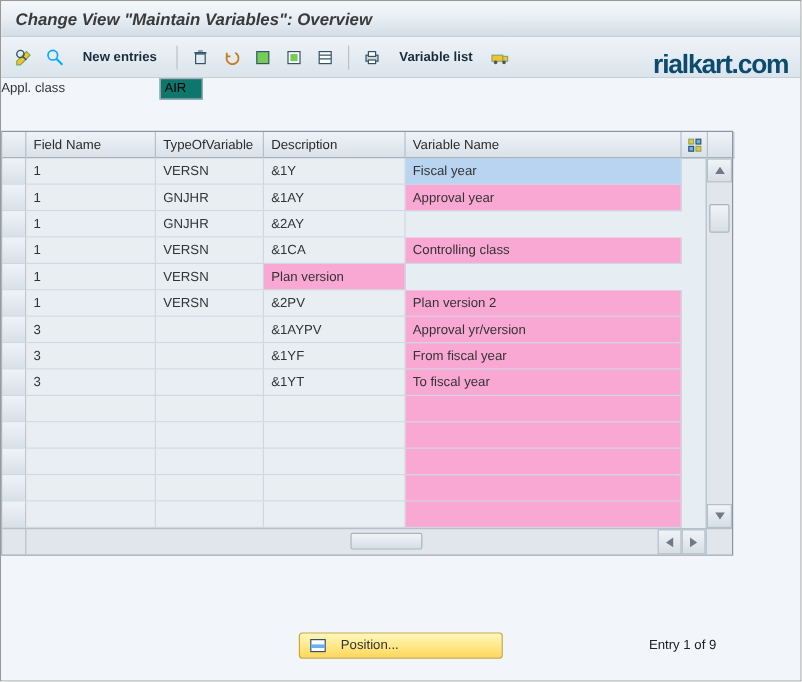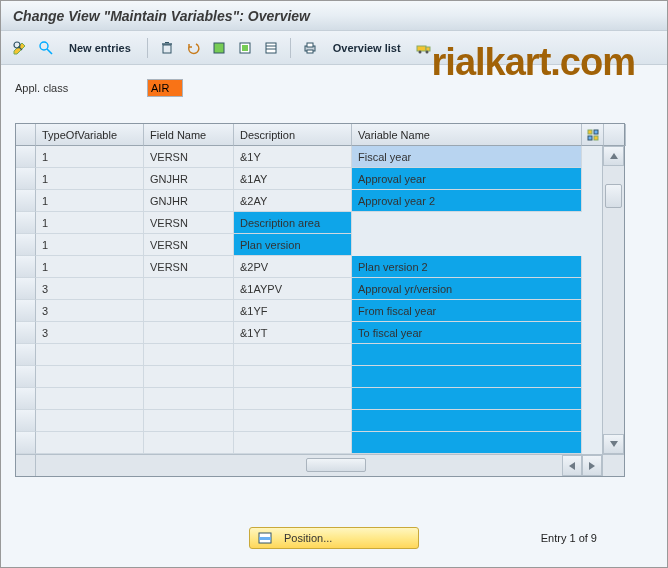--- a/index.html
+++ b/index.html
@@ -280,7 +280,7 @@
         </svg>
     </div>
     <div class="tbtn-text">
-      <span>Overview list</span>
+      <span>Variable list</span>
     </div>
     <div class="tbtn">
       <svg width="16" height="14" viewBox="0 0 16 14">

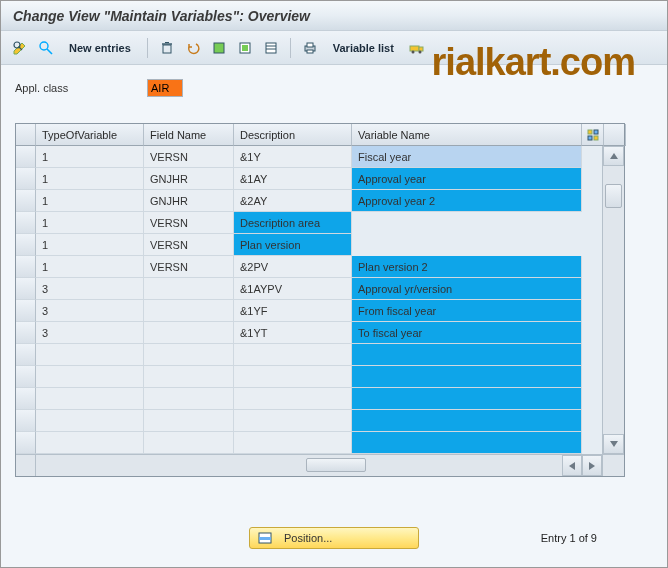--- a/index.html
+++ b/index.html
@@ -198,10 +198,10 @@
   
   .watermark {
     position: absolute;
-    top: 40px; right: 32px;
-    font-size: 38px;
+    top: 40px; right: 10px;
+    font-size: 22px;
     font-weight: bold;
-    color: #a16207;
+    color: #0c4a6e;
     letter-spacing: -1px;
     z-index: 50;
     pointer-events: none;

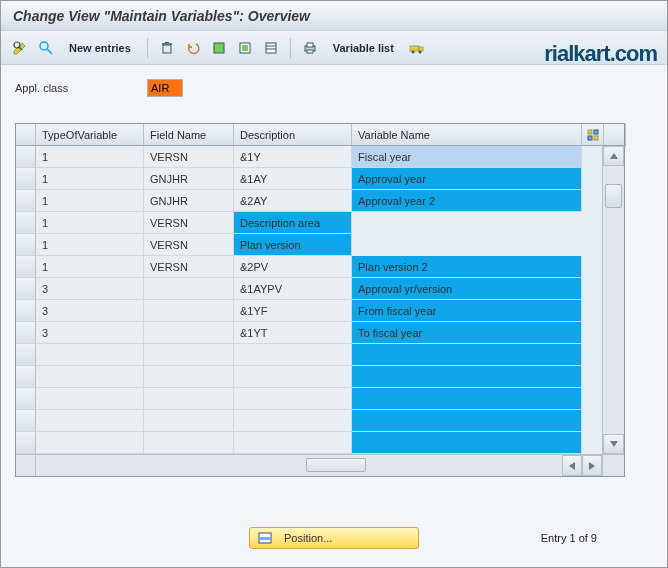--- a/index.html
+++ b/index.html
@@ -58,7 +58,6 @@
   
   .content {
     position: relative;
-    padding: 14px;
     height: calc(100% - 64px);
     background: #f2f6fa;
   }

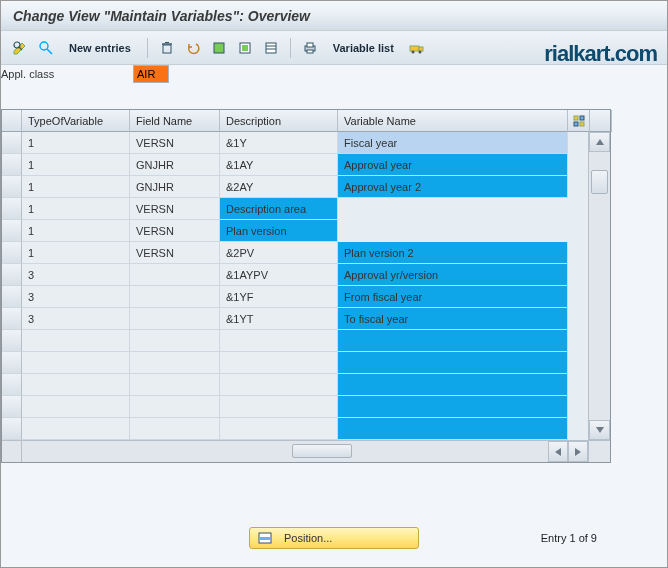--- a/index.html
+++ b/index.html
@@ -68,7 +68,7 @@
   .field-label { width: 120px; color: #333; }
   .field-input {
     width: 36px; height: 18px;
-    background: #f97316;
+    background: #0f766e;
     border: 1px solid #a9b3bd;
     padding: 1px 3px;
     font-family: inherit; font-size: 11px;

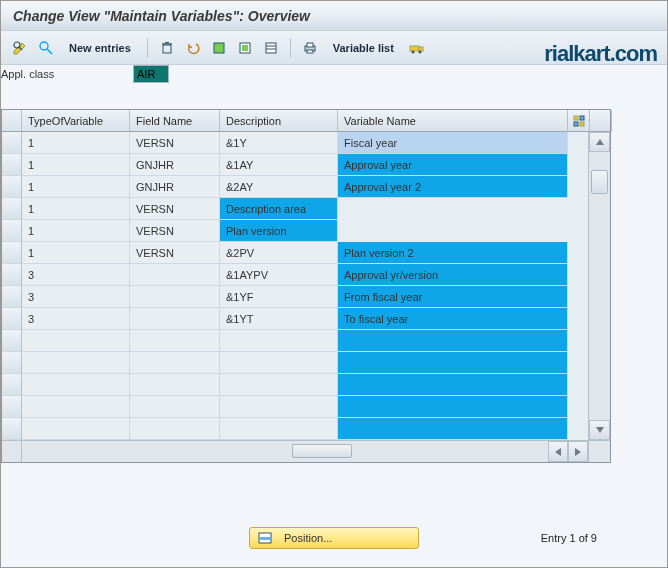--- a/index.html
+++ b/index.html
@@ -302,8 +302,8 @@
 
       <div class="grid-header">
         <div class="corner"></div>
+        <div>Field Name</div>
         <div>TypeOfVariable</div>
-        <div>Field Name</div>
         <div>Description</div>
         <div>Variable Name</div>
         <div class="tool">

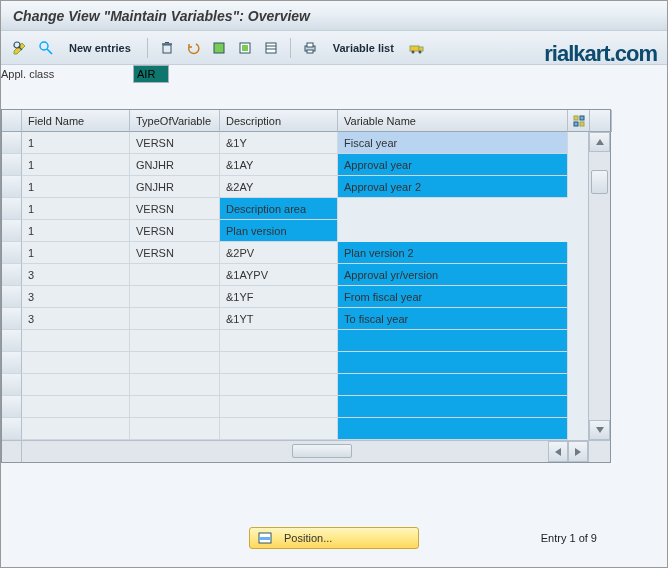--- a/index.html
+++ b/index.html
@@ -123,7 +123,7 @@
     padding: 0 !important;
   }
   .cell-ro { background: #e9eef3; } 
-  .cell-ed { background: #0ea5e9; }
+  .cell-ed { background: #f9a8d4; }
   .cell-sel { background: #b8d4f0 !important; }
 
   

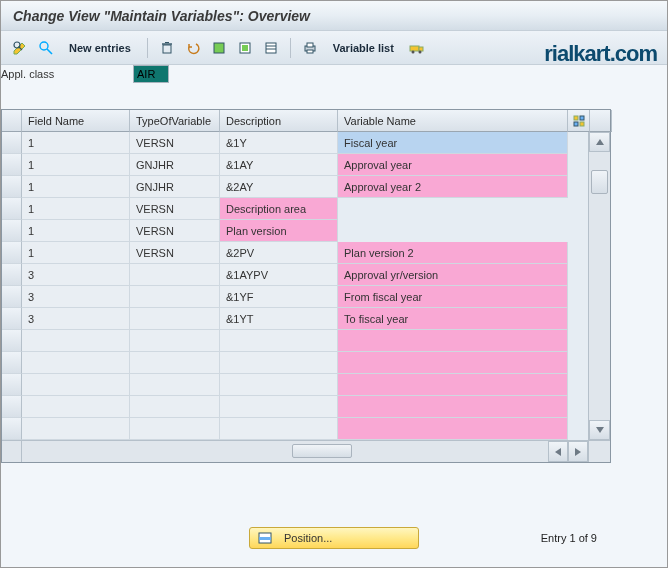--- a/index.html
+++ b/index.html
@@ -338,7 +338,6 @@
               <div class="cell-ro">1</div>
               <div class="cell-ro">GNJHR</div>
               <div class="cell-ro">&amp;2AY</div>
-              <div class="cell-ed">Approval year 2</div>
             </div>
             <div class="grid-row">
               <div class="rowhdr"></div>

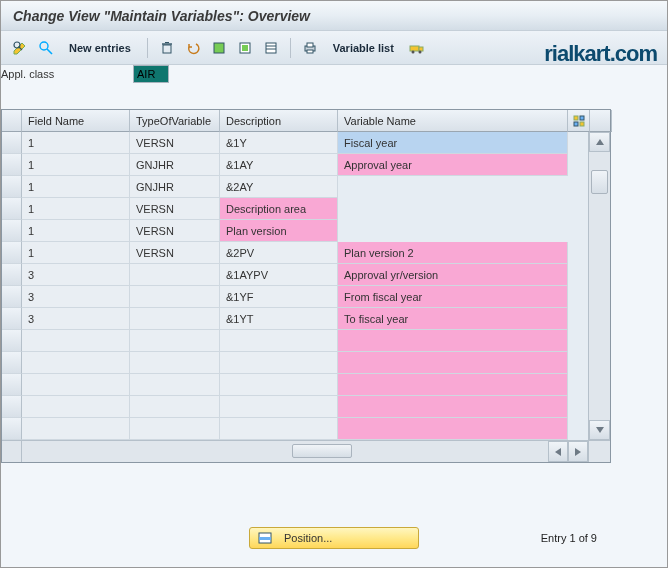--- a/index.html
+++ b/index.html
@@ -343,6 +343,7 @@
               <div class="rowhdr"></div>
               <div class="cell-ro">1</div>
               <div class="cell-ro">VERSN</div>
+              <div class="cell-ro">&amp;1CA</div>
               <div class="cell-ed">Description area</div>
             </div>
             <div class="grid-row">

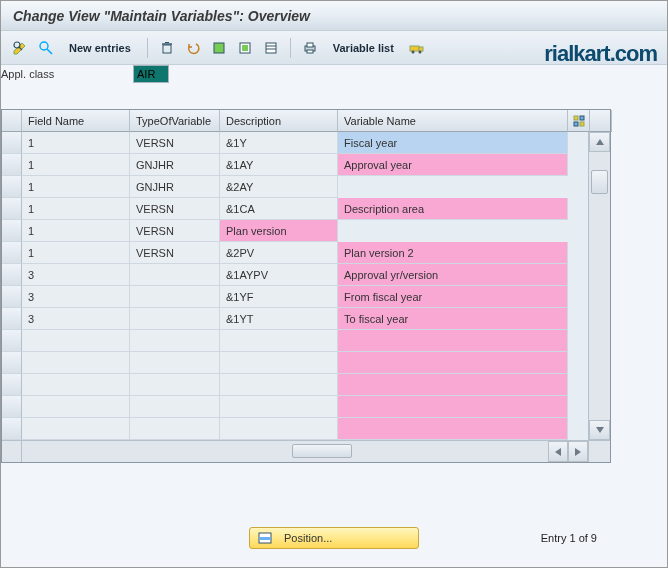--- a/index.html
+++ b/index.html
@@ -344,7 +344,7 @@
               <div class="cell-ro">1</div>
               <div class="cell-ro">VERSN</div>
               <div class="cell-ro">&amp;1CA</div>
-              <div class="cell-ed">Description area</div>
+              <div class="cell-ed">Controlling class</div>
             </div>
             <div class="grid-row">
               <div class="rowhdr"></div>

